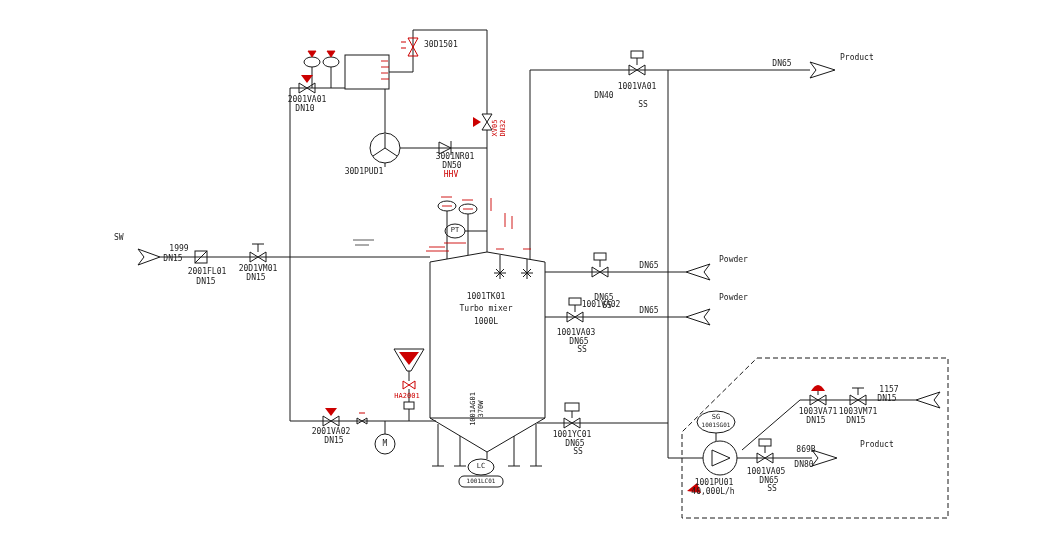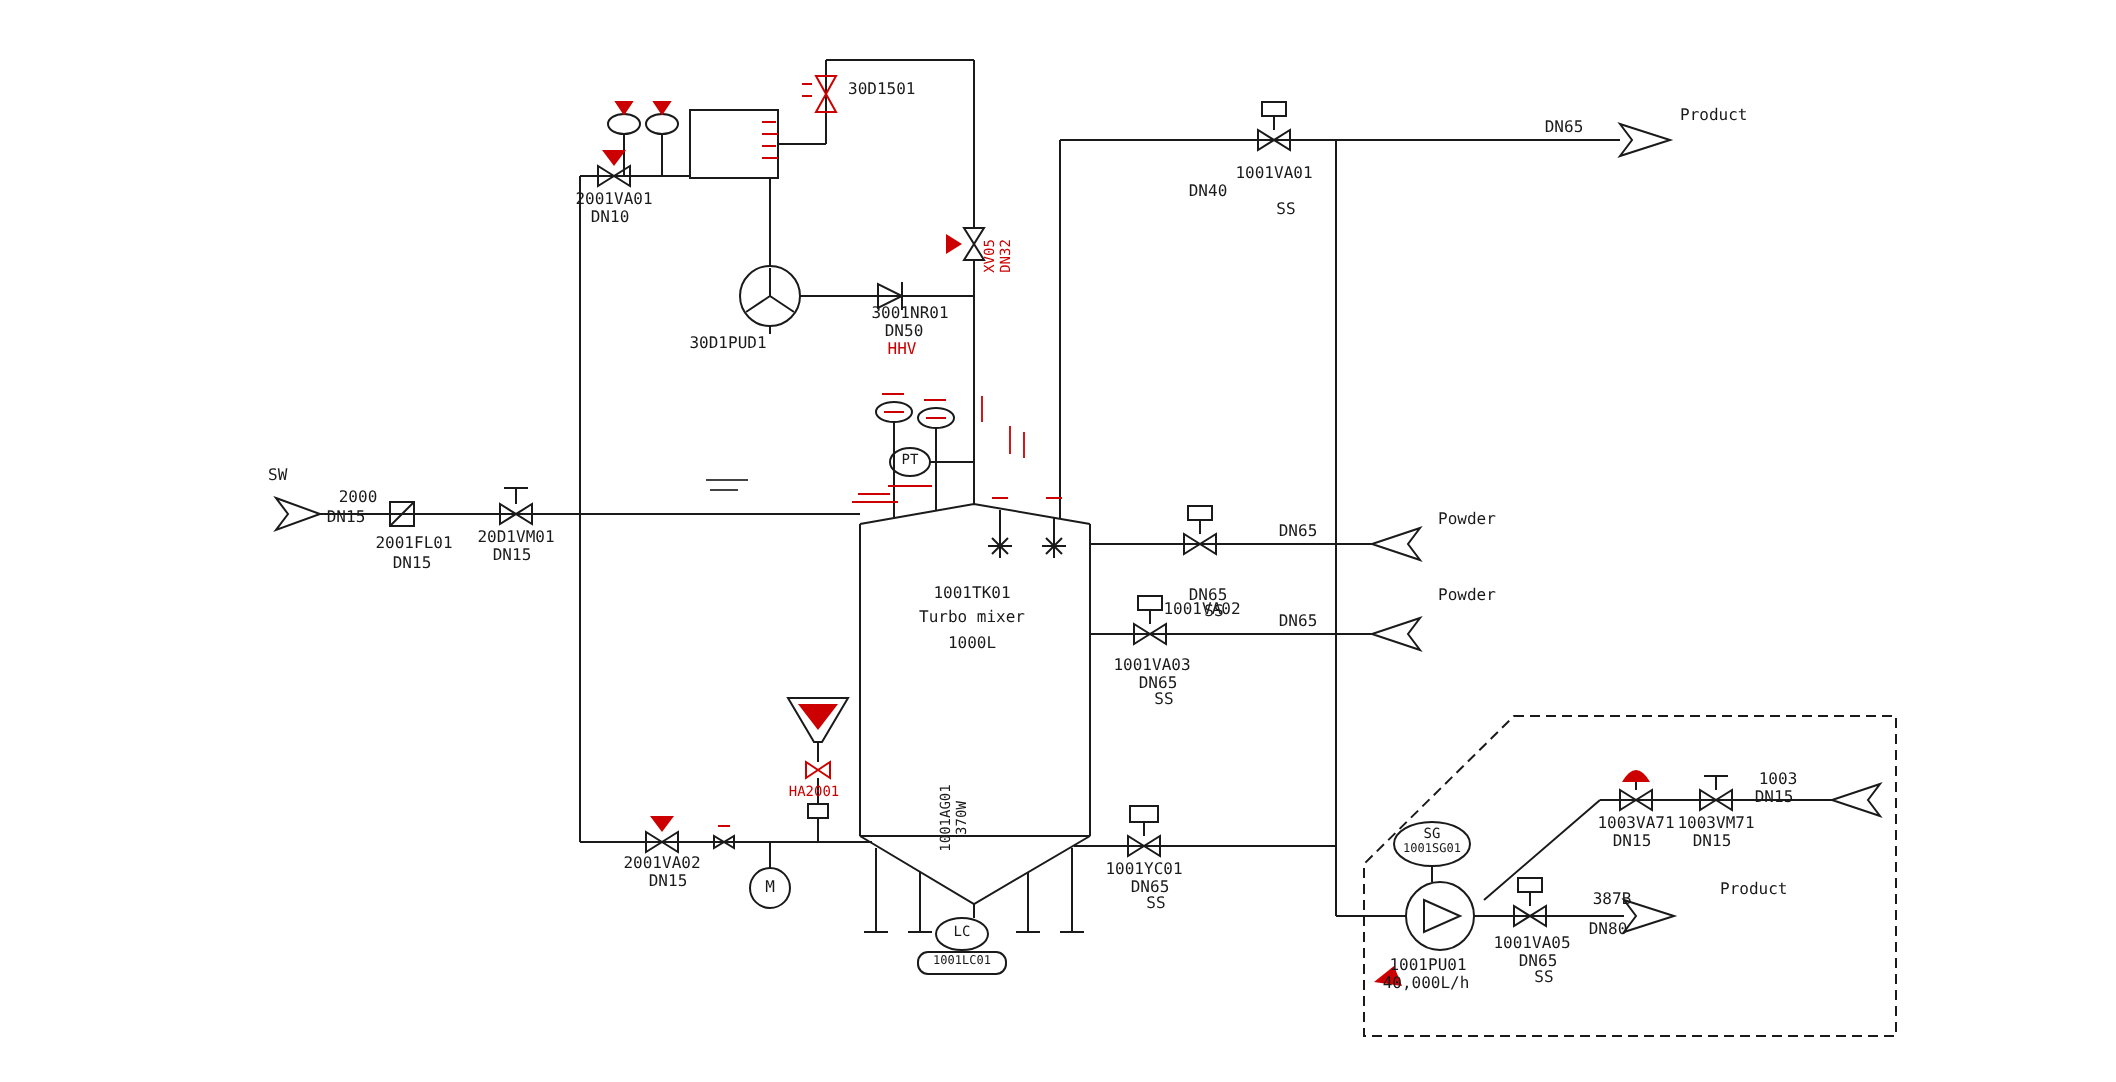--- a/index.html
+++ b/index.html
@@ -162,7 +162,7 @@
   <path d="M757,358 L948,358 L948,518 L682,518 L682,432 Z" stroke="#1a1a1a" stroke-dasharray="5 3" fill="none"></path>
 </svg>
 
-  <div class="lbl" style="left:134px;top:233px">SW</div>
+  <div class="lbl" style="left:114px;top:233px">SW</div>
   <div class="lbl c" style="left:179px;top:244px">2000</div>
   <div class="lbl c" style="left:173px;top:254px">DN15</div>
   <div class="lbl c" style="left:207px;top:267px">2001FL01</div>

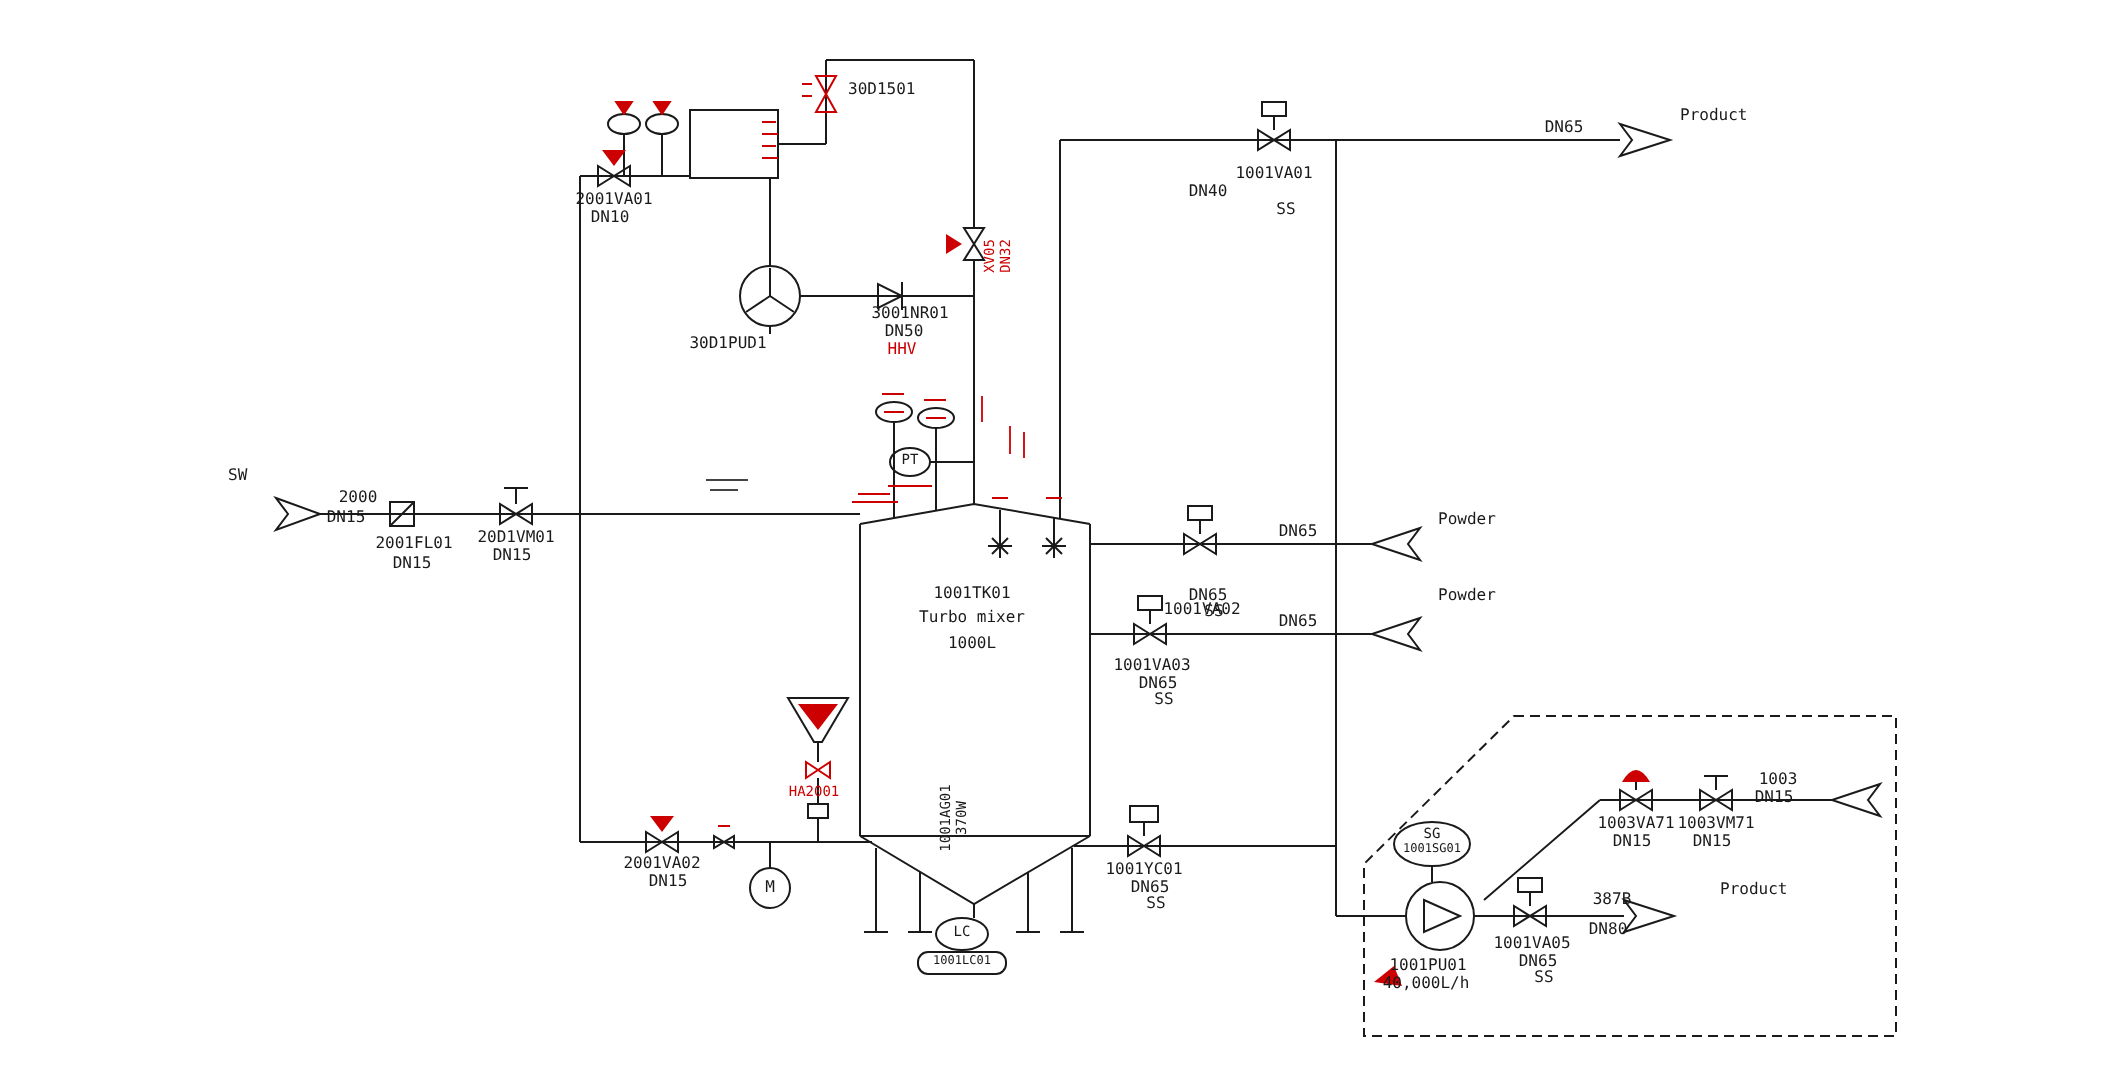--- a/index.html
+++ b/index.html
@@ -163,7 +163,7 @@
 </svg>
 
   <div class="lbl" style="left:114px;top:233px">SW</div>
-  <div class="lbl c" style="left:179px;top:244px">2000</div>
+  <div class="lbl c" style="left:179px;top:244px">1999</div>
   <div class="lbl c" style="left:173px;top:254px">DN15</div>
   <div class="lbl c" style="left:207px;top:267px">2001FL01</div>
   <div class="lbl c" style="left:206px;top:277px">DN15</div>

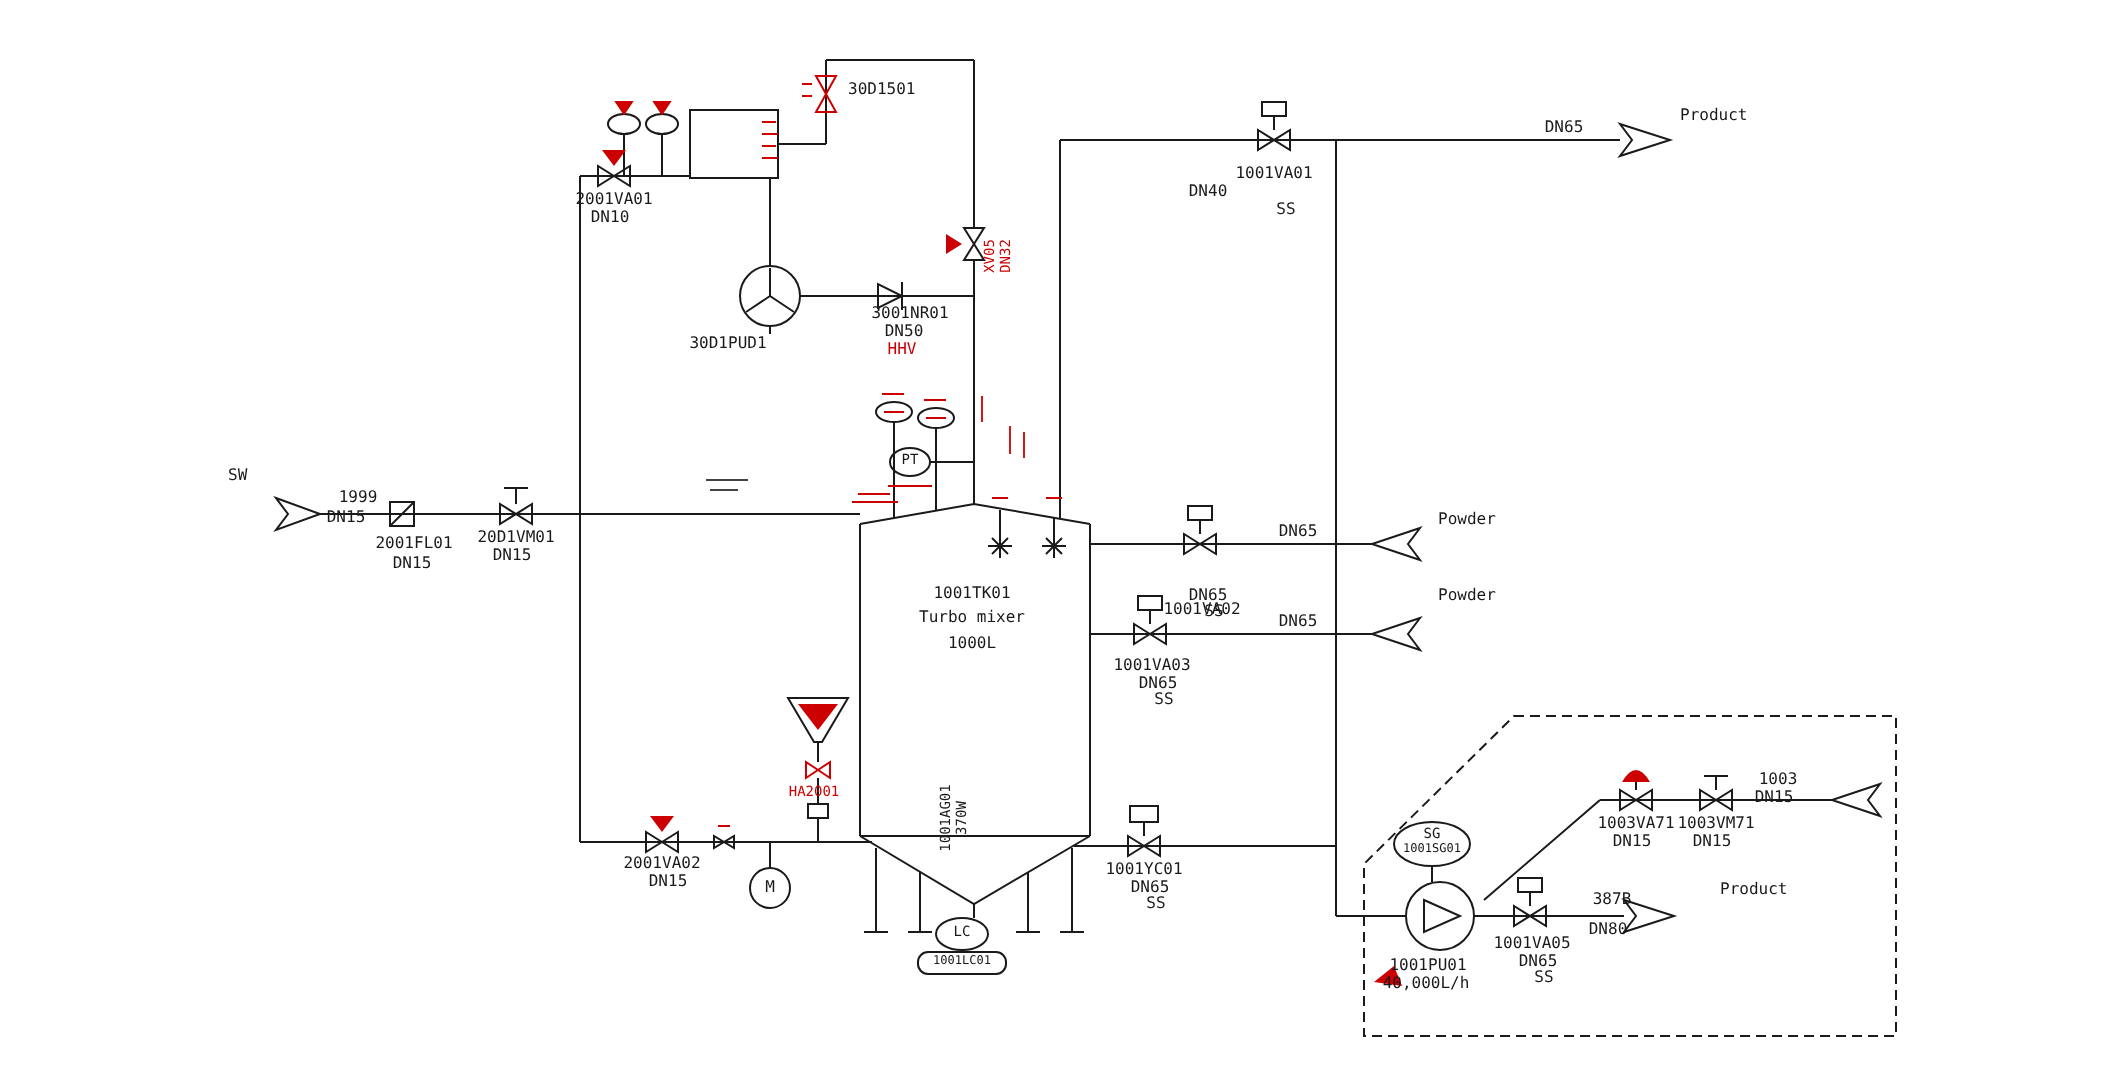--- a/index.html
+++ b/index.html
@@ -231,7 +231,7 @@
   <div class="lbl c" style="left:816px;top:416px">DN15</div>
   <div class="lbl c" style="left:858px;top:407px">1003VM71</div>
   <div class="lbl c" style="left:856px;top:416px">DN15</div>
-  <div class="lbl c" style="left:889px;top:385px">1003</div>
+  <div class="lbl c" style="left:889px;top:385px">1157</div>
   <div class="lbl c" style="left:887px;top:394px">DN15</div>
 
 </div>

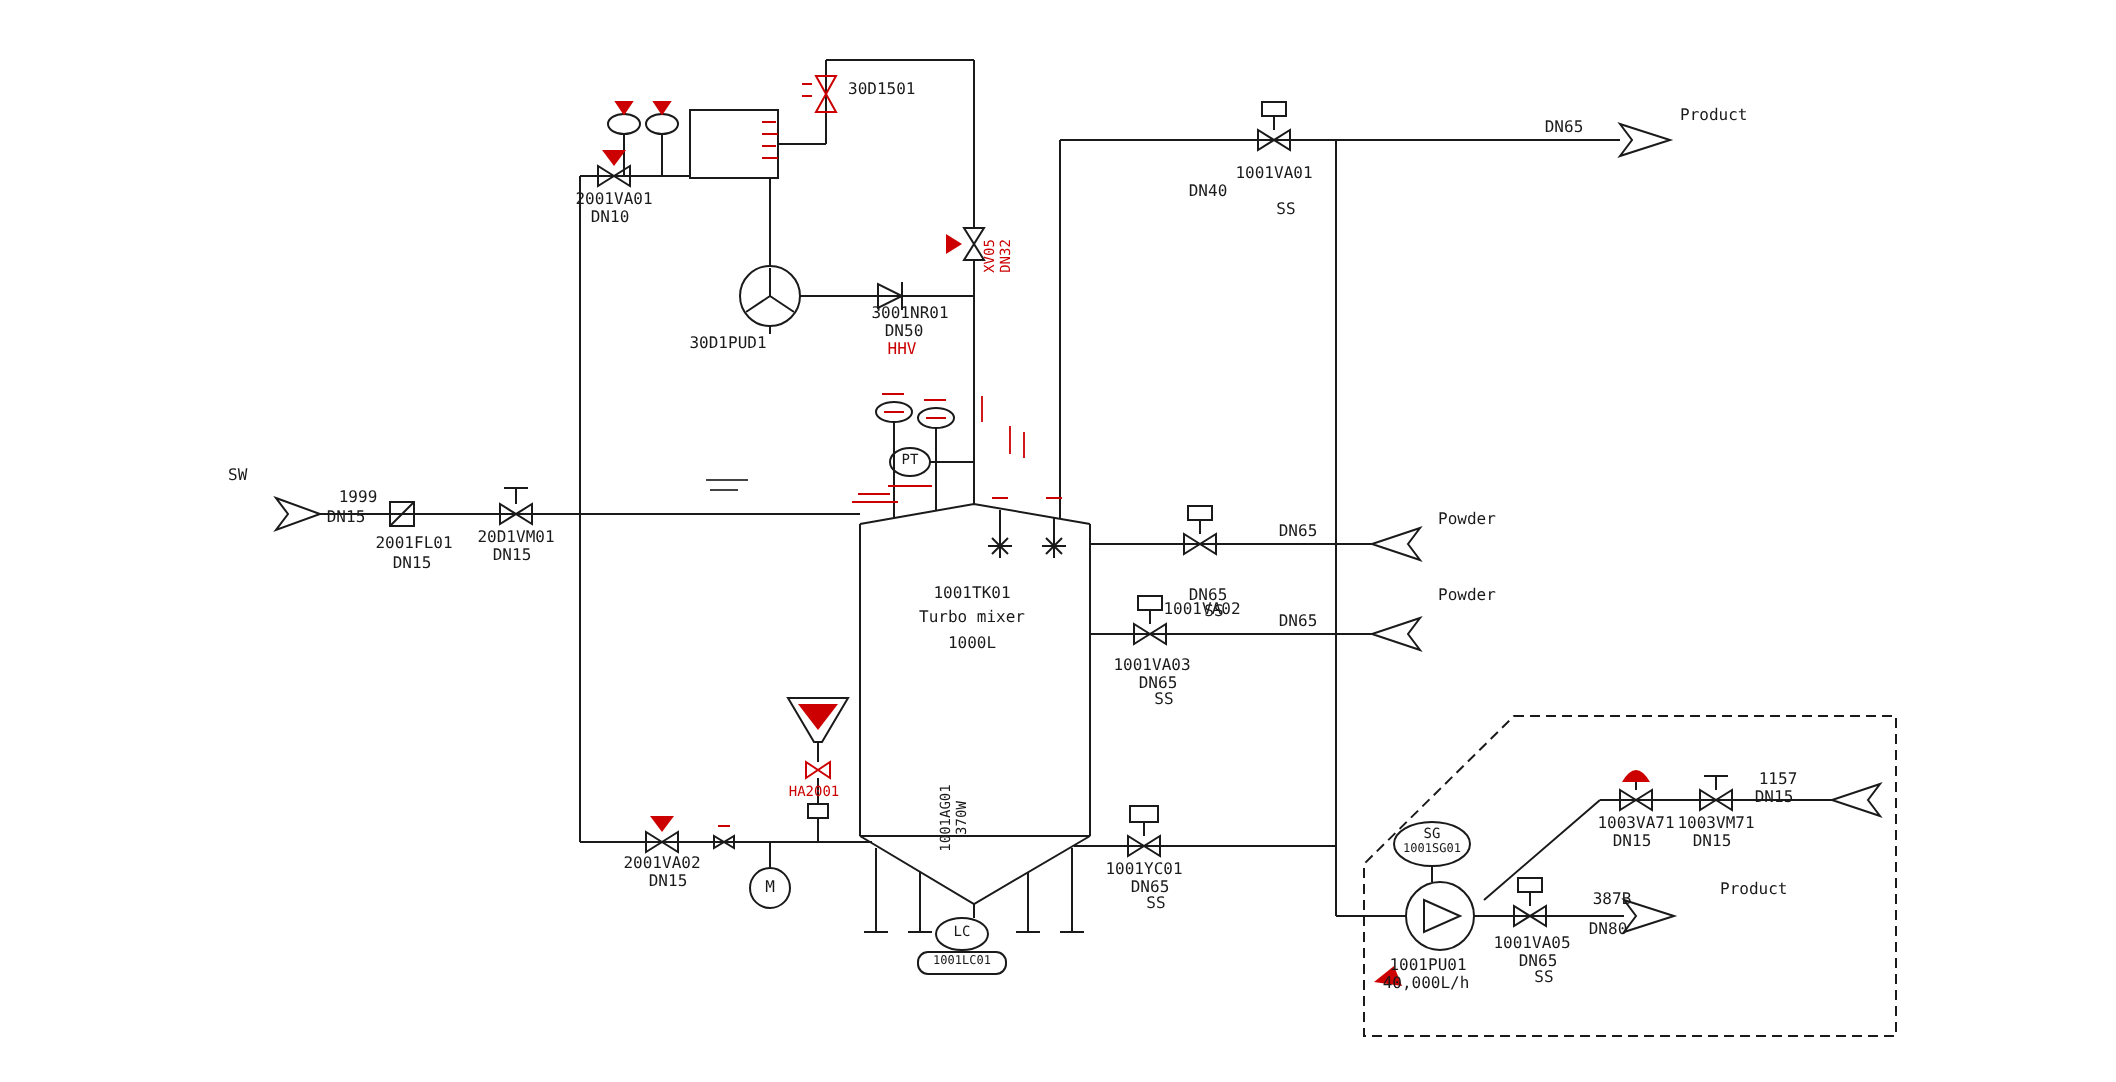--- a/index.html
+++ b/index.html
@@ -223,7 +223,7 @@
   <div class="lbl c" style="left:766px;top:467px">1001VA05</div>
   <div class="lbl c" style="left:769px;top:476px">DN65</div>
   <div class="lbl c" style="left:772px;top:484px">SS</div>
-  <div class="lbl c" style="left:806px;top:445px">387B</div>
+  <div class="lbl c" style="left:806px;top:445px">869B</div>
   <div class="lbl c" style="left:804px;top:460px">DN80</div>
   <div class="lbl" style="left:860px;top:440px">Product</div>
 

